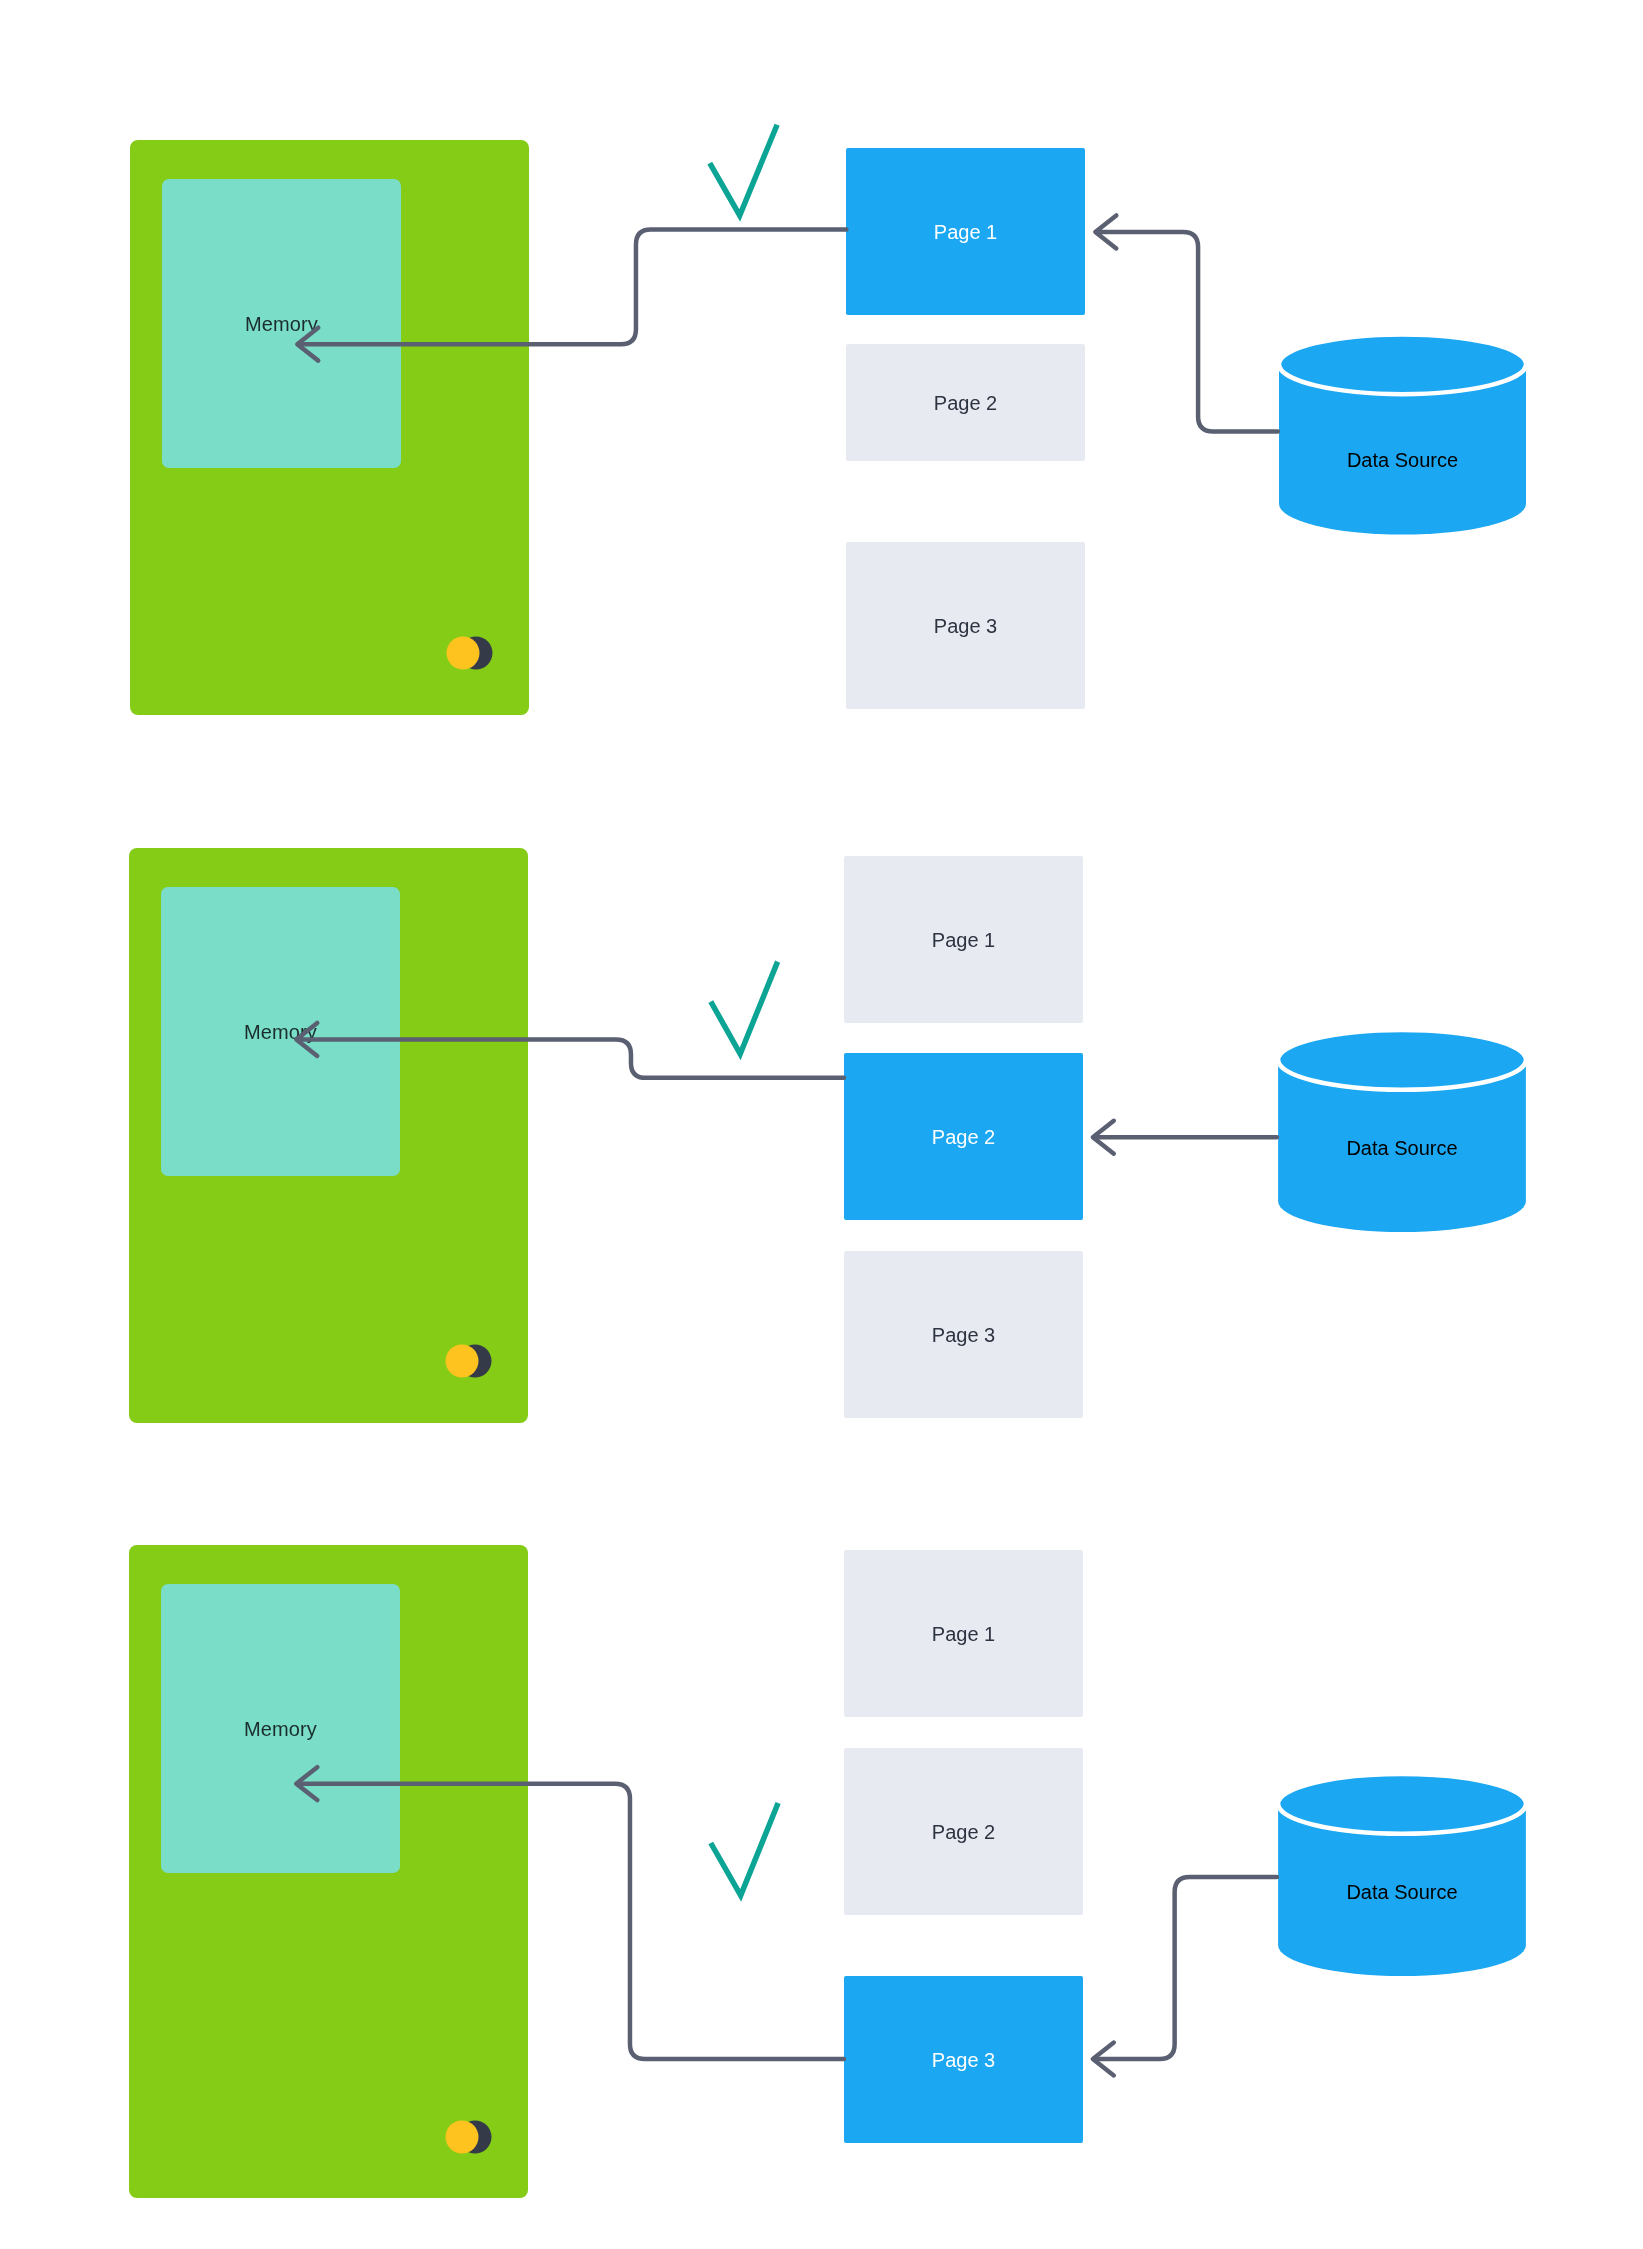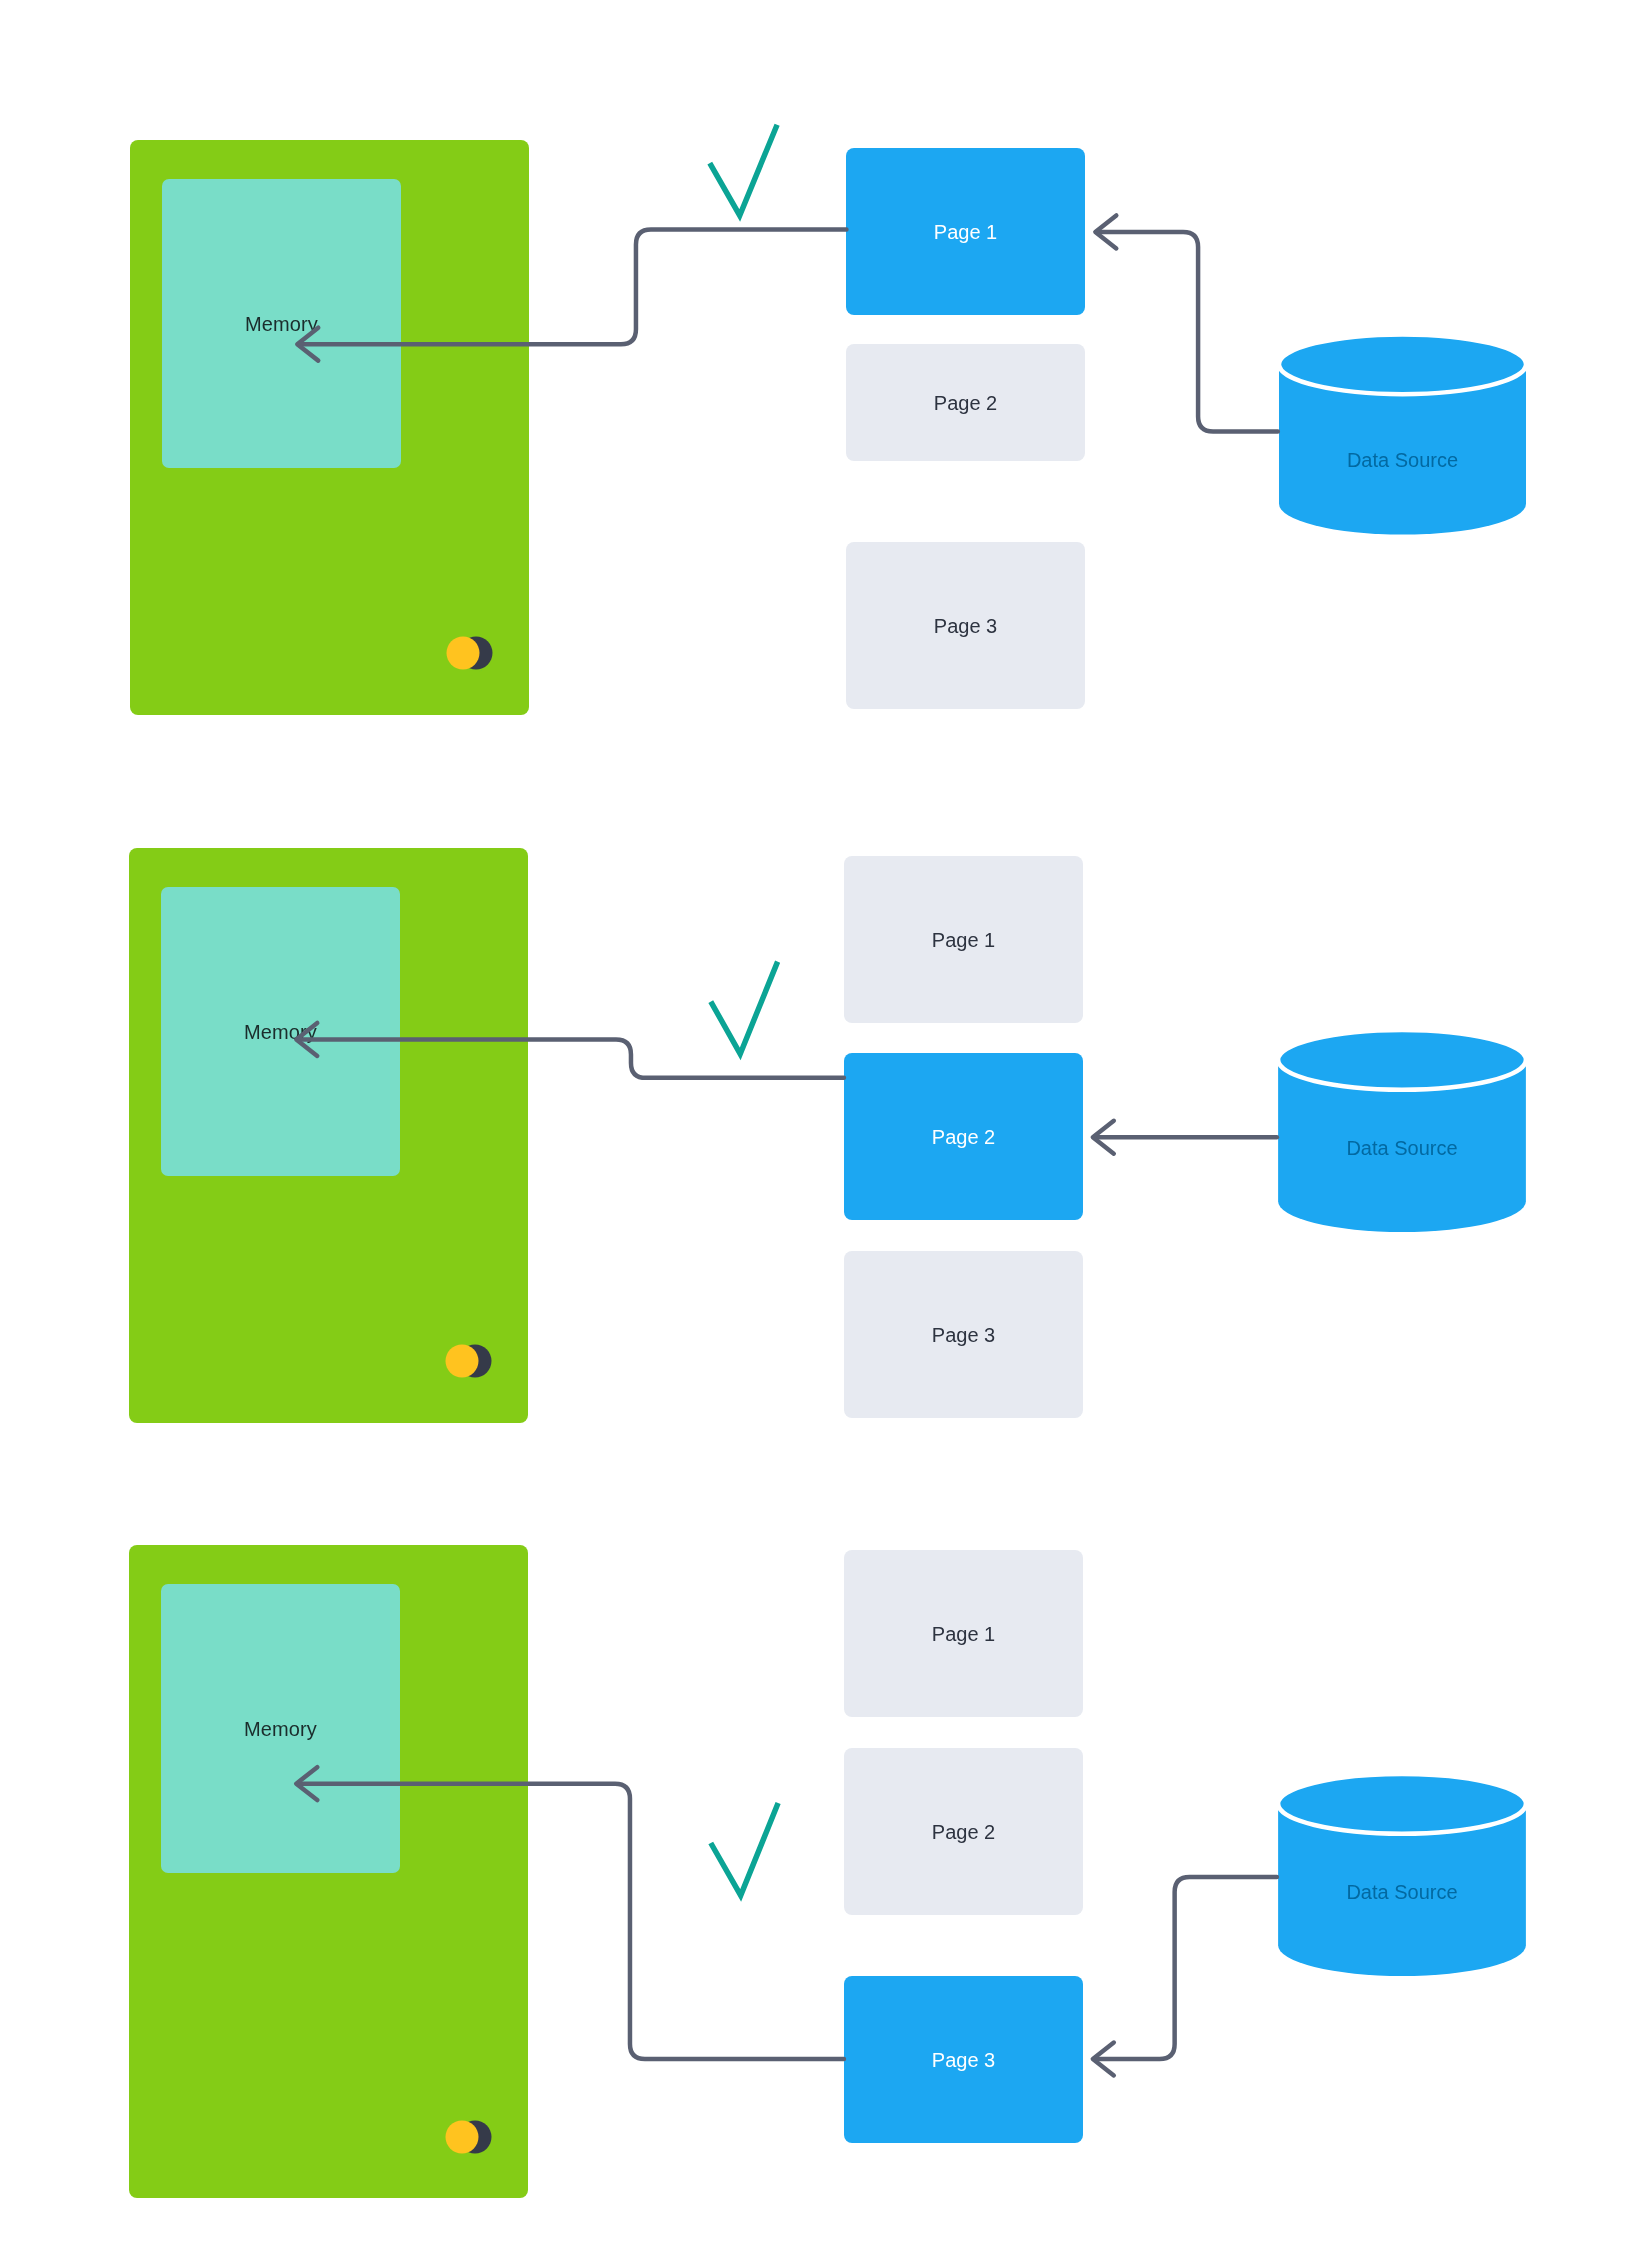--- a/index.html
+++ b/index.html
@@ -35,7 +35,7 @@
   
   .page-box{
     position:absolute;
-    border-radius:8px;
+    border-radius:2px;
     display:flex;align-items:center;justify-content:center;
   }
   .page-box.idle{background:#e7eaf1;}

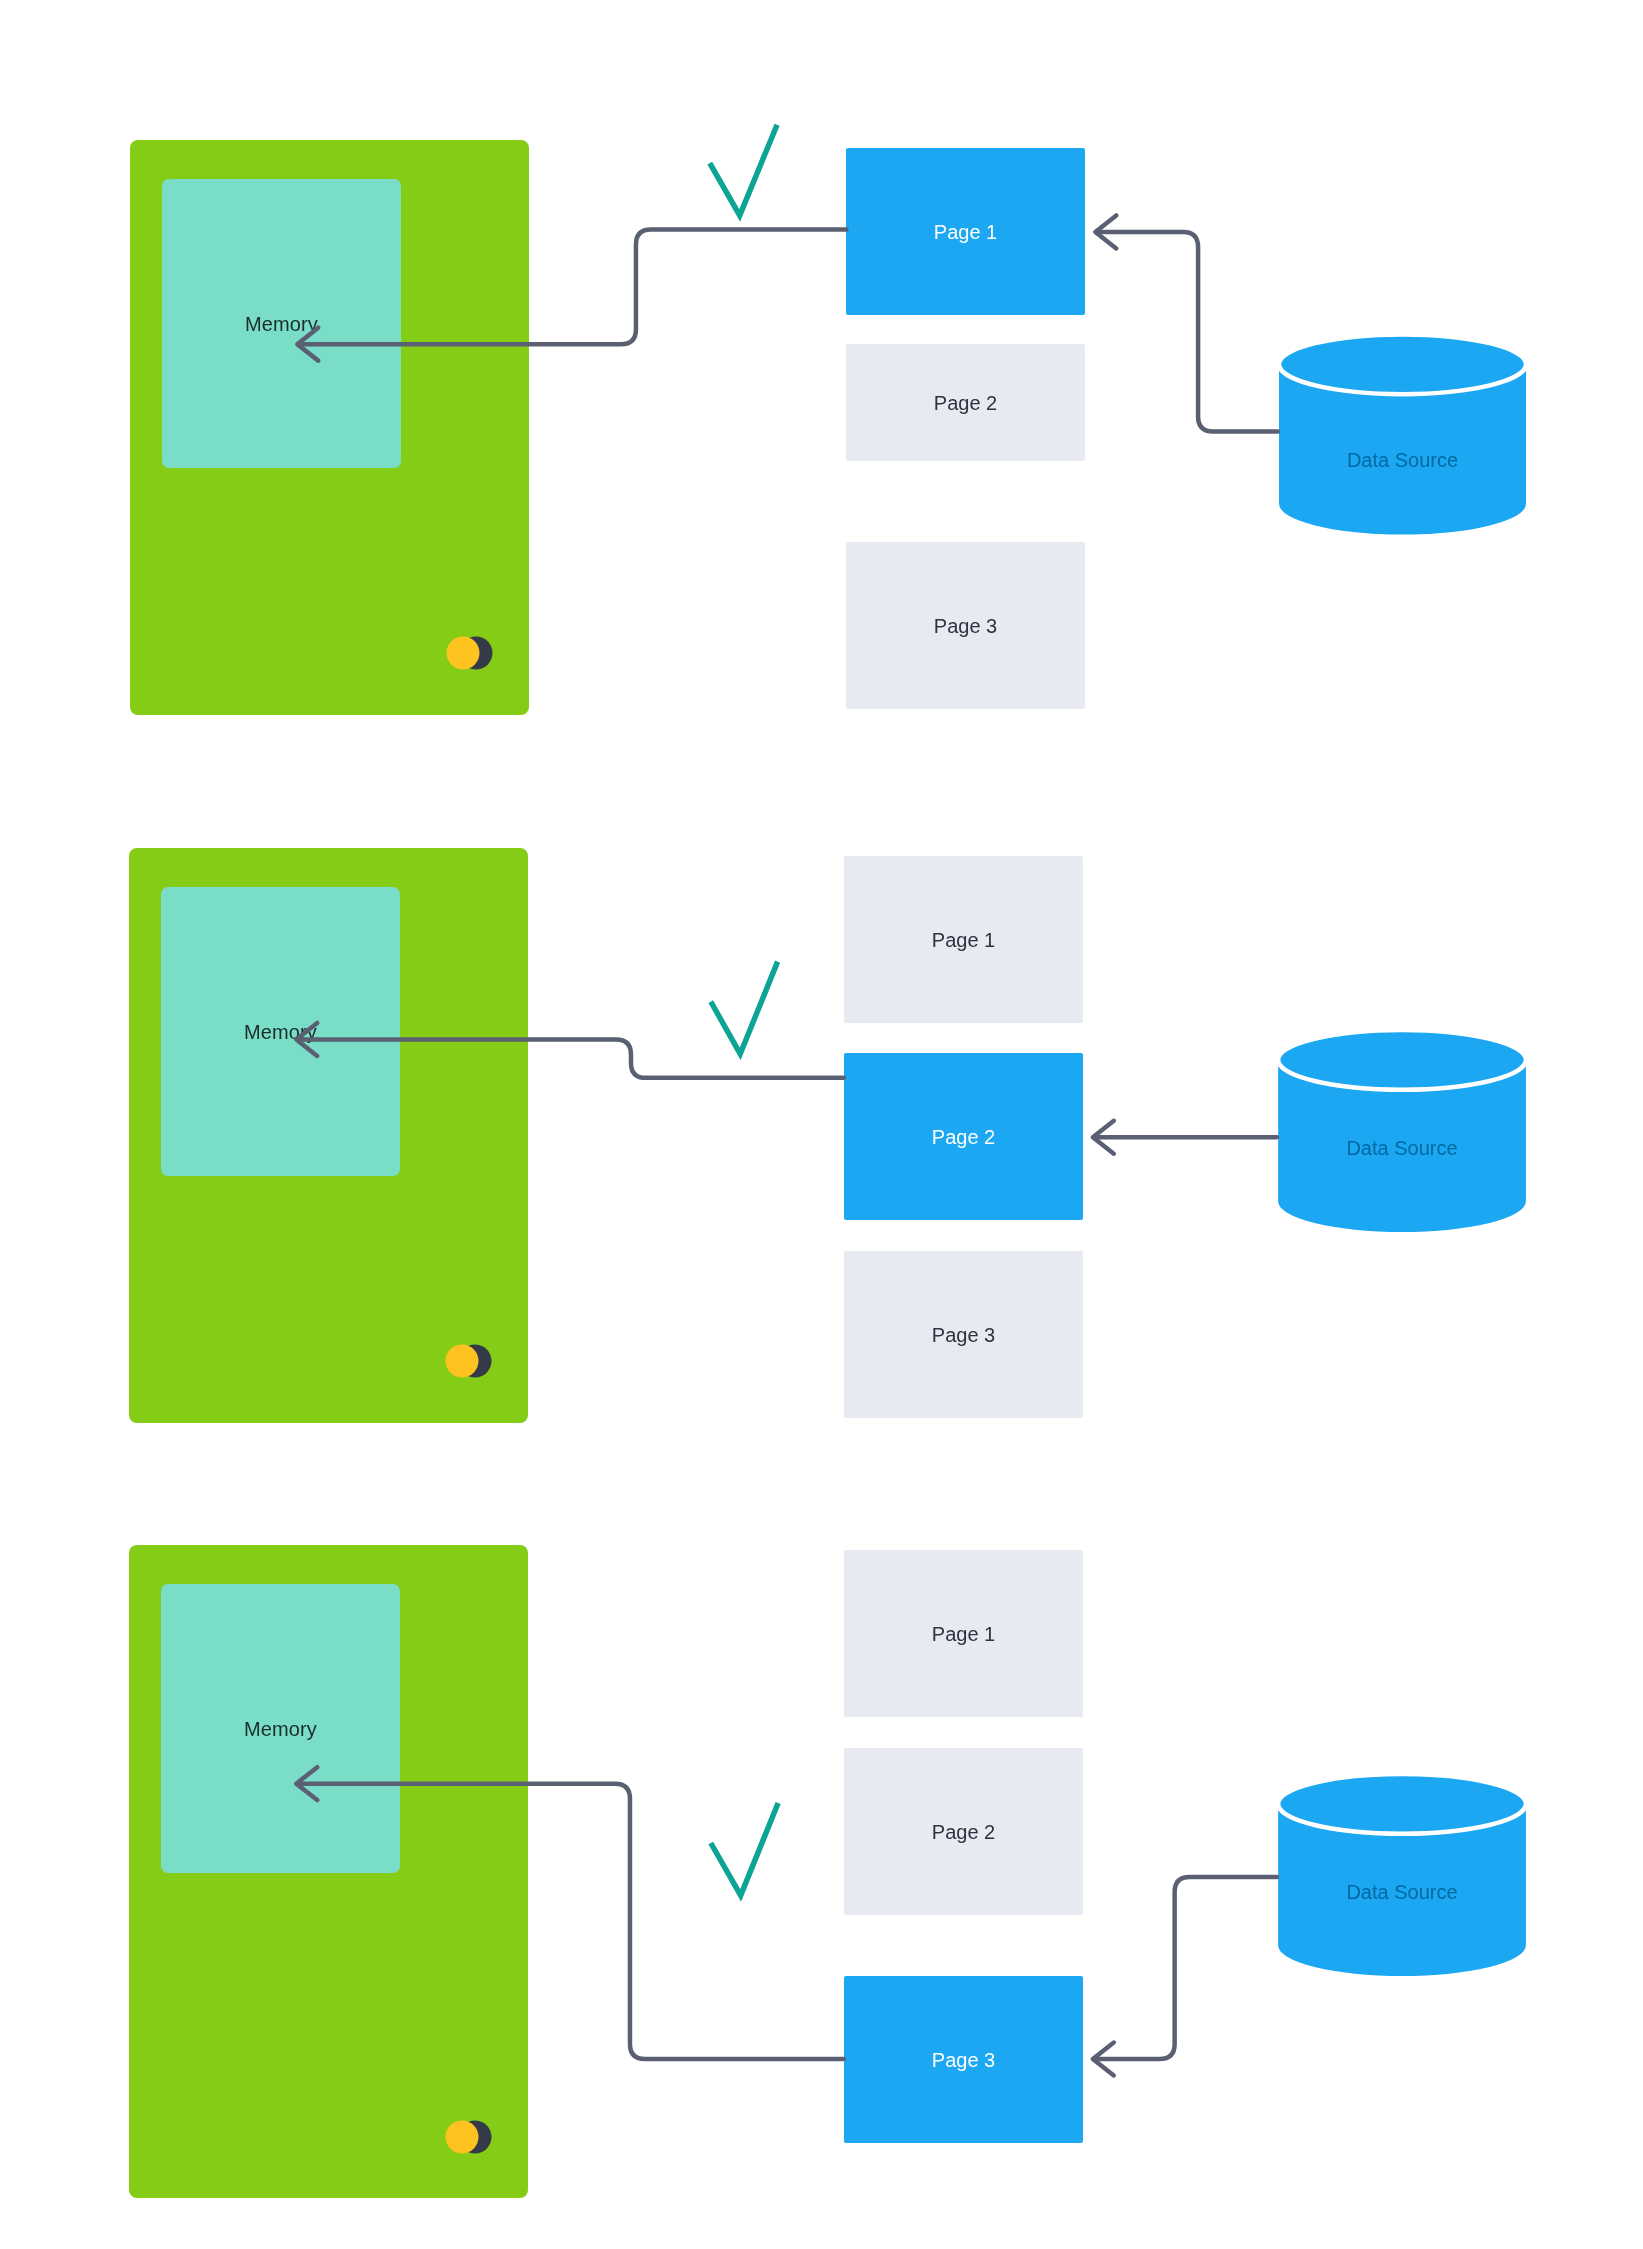--- a/index.html
+++ b/index.html
@@ -50,7 +50,7 @@
   .cyl-label{
     position:absolute;left:0;right:0;
     text-align:center;
-    color:#0369a1;
+    color:#000000;
     font-size:20px;line-height:1;
     white-space:nowrap;
     pointer-events:none;

